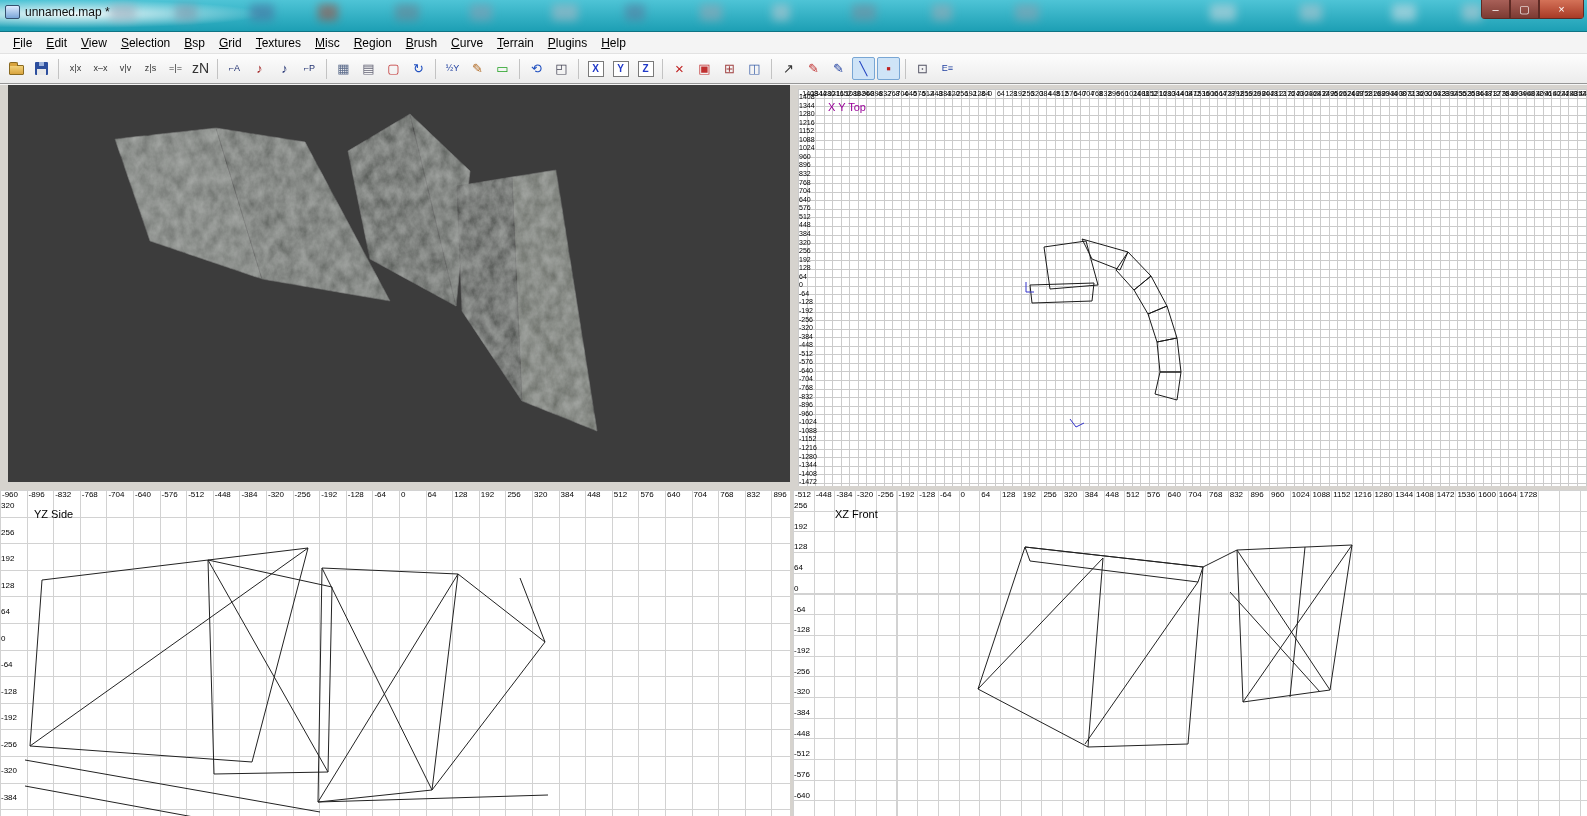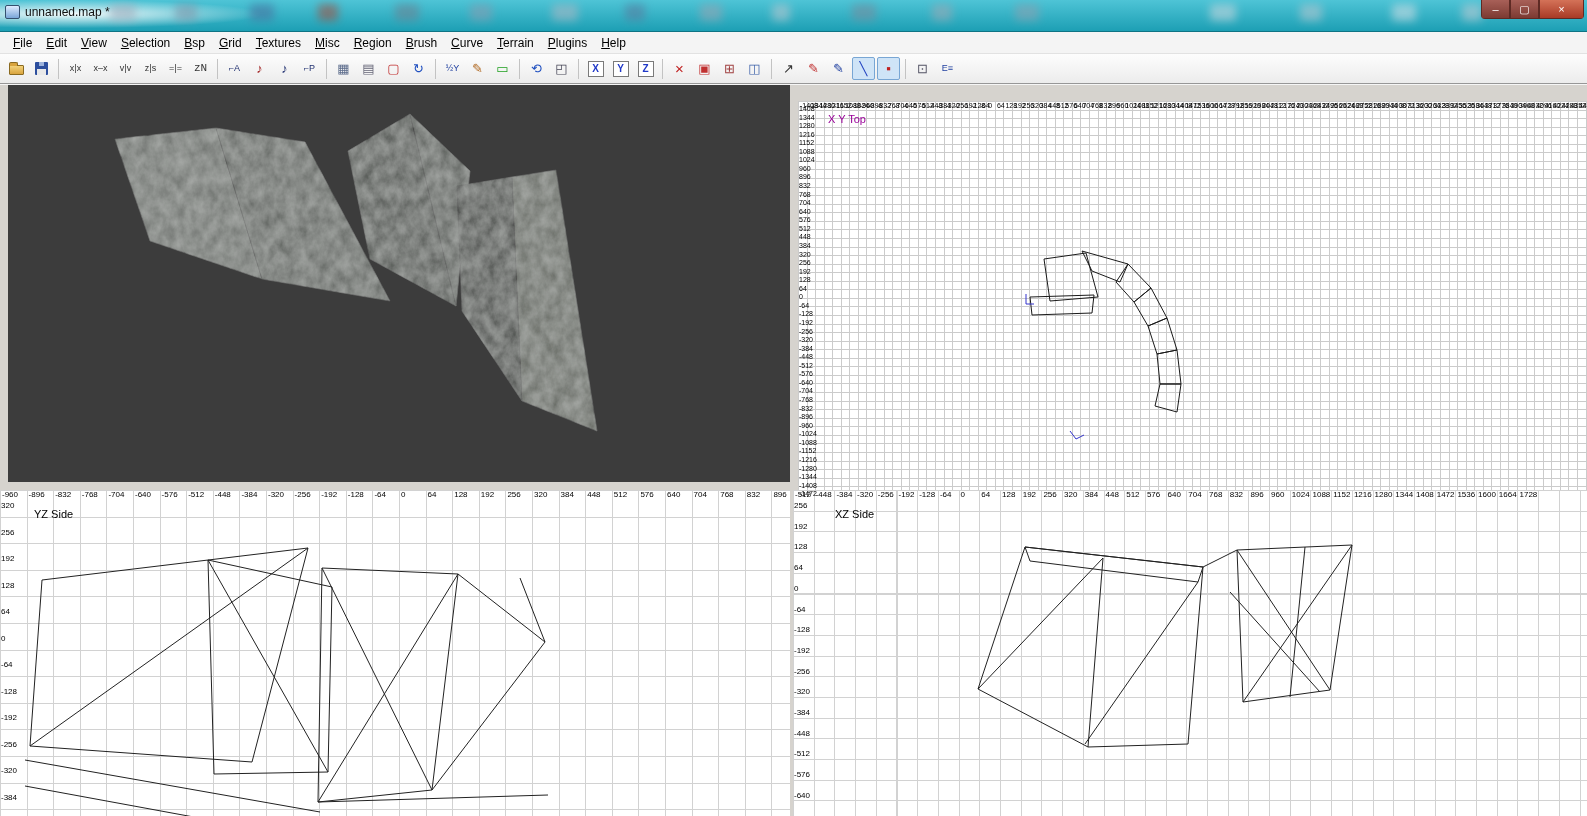--- a/index.html
+++ b/index.html
@@ -123,7 +123,7 @@
       <span style="color: rgb(51, 51, 51); font-size: 9px;">=|=</span>
     </div>
     <div class="tbtn">
-      <span style="color: rgb(51, 51, 51); font-size: 11px; font-family: Liberation Mono, monospace;">zN</span>
+      <span style="color: rgb(51, 51, 51); font-size: 14px;">zN</span>
     </div>
     <div class="tsep"></div>
     <div class="tbtn">

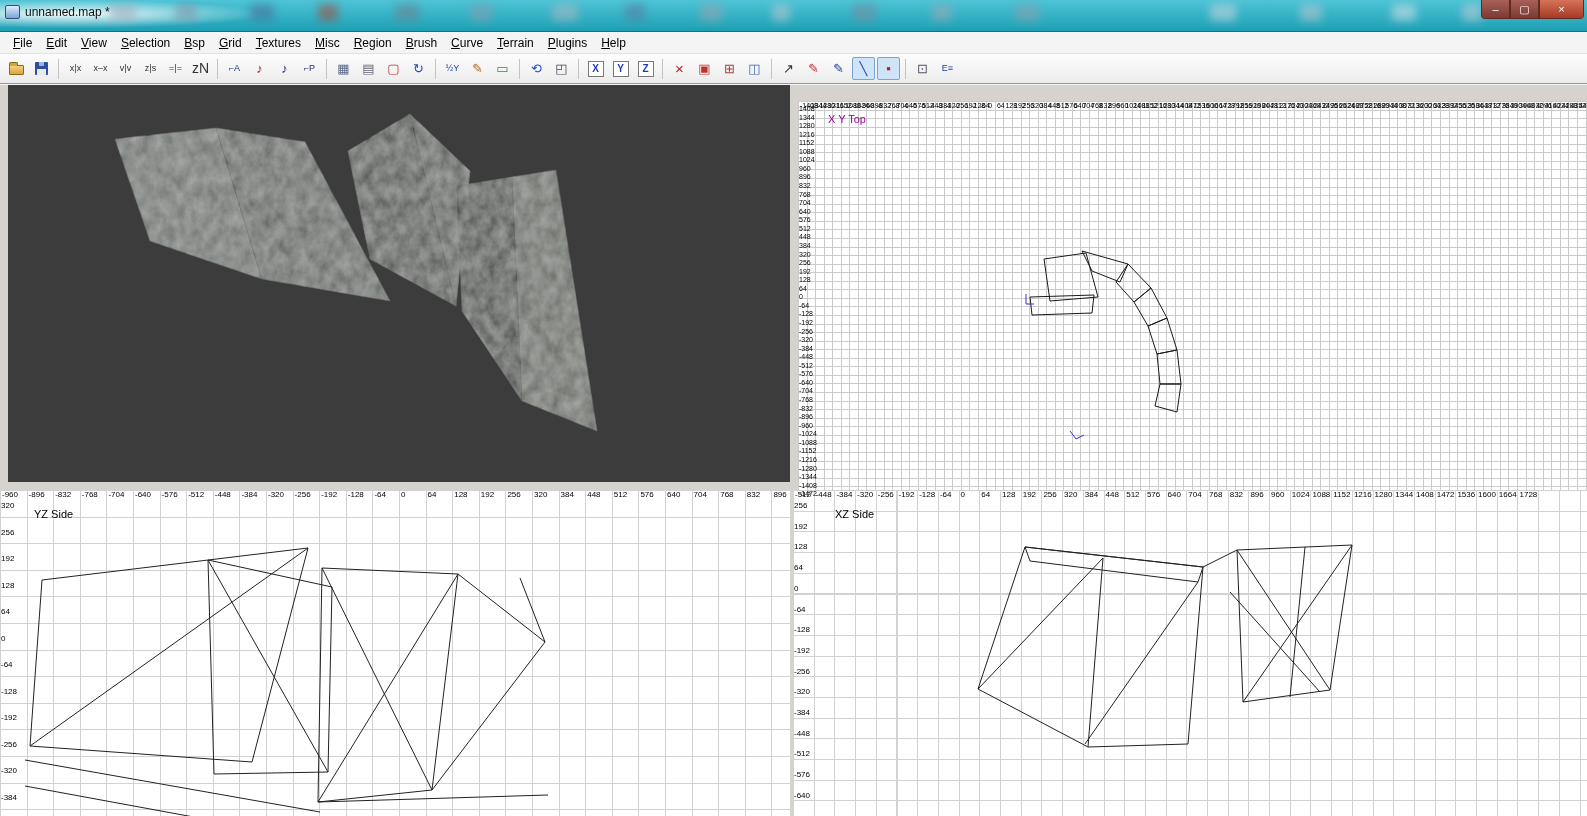--- a/index.html
+++ b/index.html
@@ -40,7 +40,7 @@
 .workspace{position:relative;width:1587px;height:736px;background:#d6d3ce;border-top:1px solid #f6f6f6}
 .view{position:absolute;overflow:hidden;background:#fff}
 #view-3d{left:8px;top:0;width:782px;height:397px;background:#3c3c3c}
-#view-xy{left:798px;top:16px;width:789px;height:397px}
+#view-xy{left:798px;top:4px;width:789px;height:397px}
 #view-yz{left:0;top:405px;width:790px;height:331px}
 #view-xz{left:793px;top:405px;width:794px;height:331px}
 .tick{position:absolute;color:#000;white-space:nowrap;z-index:2}

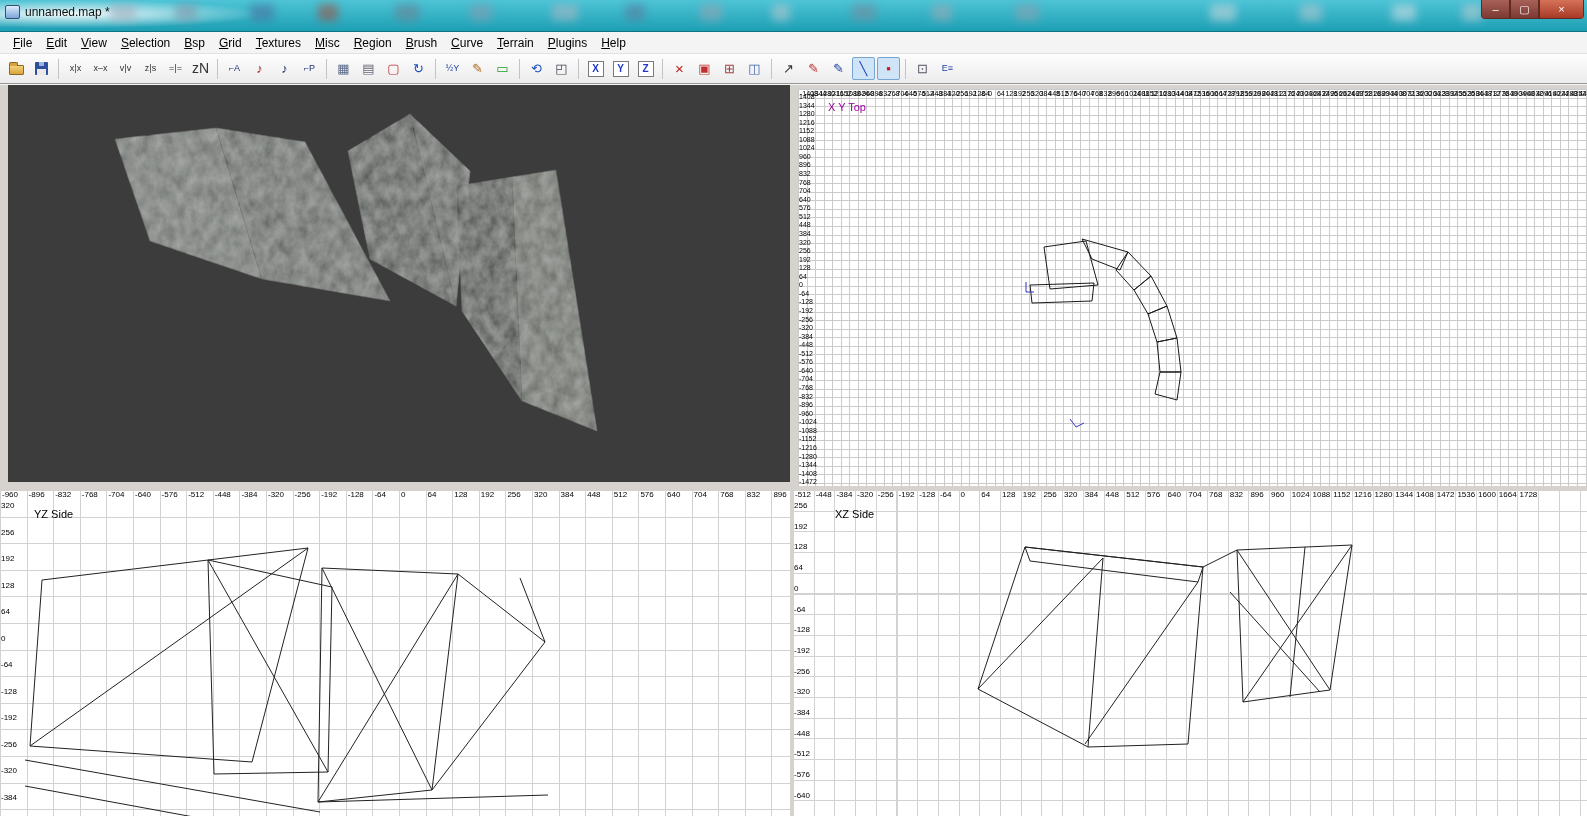--- a/index.html
+++ b/index.html
@@ -513,7 +513,7 @@
       <span class="tick" style="left: 1px; top: 260.4px; font-size: 8px; line-height: 8px;">-512</span>
       <span class="tick" style="left: 1px; top: 281.1px; font-size: 8px; line-height: 8px;">-576</span>
       <span class="tick" style="left: 1px; top: 301.8px; font-size: 8px; line-height: 8px;">-640</span>
-      <div class="vlabel" style="left: 42px; top: 18px; color: rgb(0, 0, 0);">XZ Side</div>
+      <div class="vlabel" style="left: 42px; top: 18px; color: rgb(0, 0, 0);">XZ Front</div>
     </div>
 </div>
 

